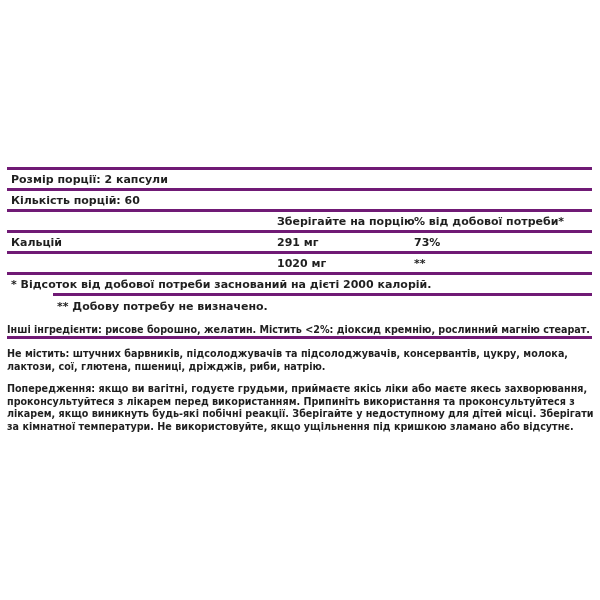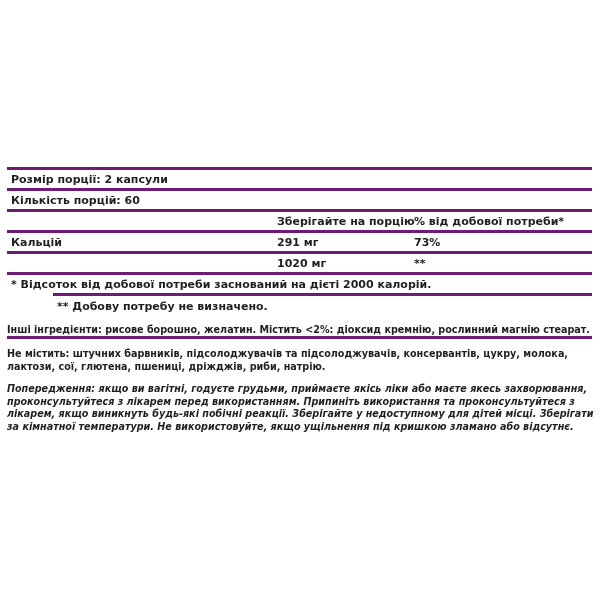--- a/index.html
+++ b/index.html
@@ -28,7 +28,7 @@
     }
     .p1 { top: 324px; }
     .p2 { top: 348px; }
-    .p3 { top: 383px; font-style: italic; }
+    .p3 { top: 383px; }
   </style>
 </head>
 <body>

